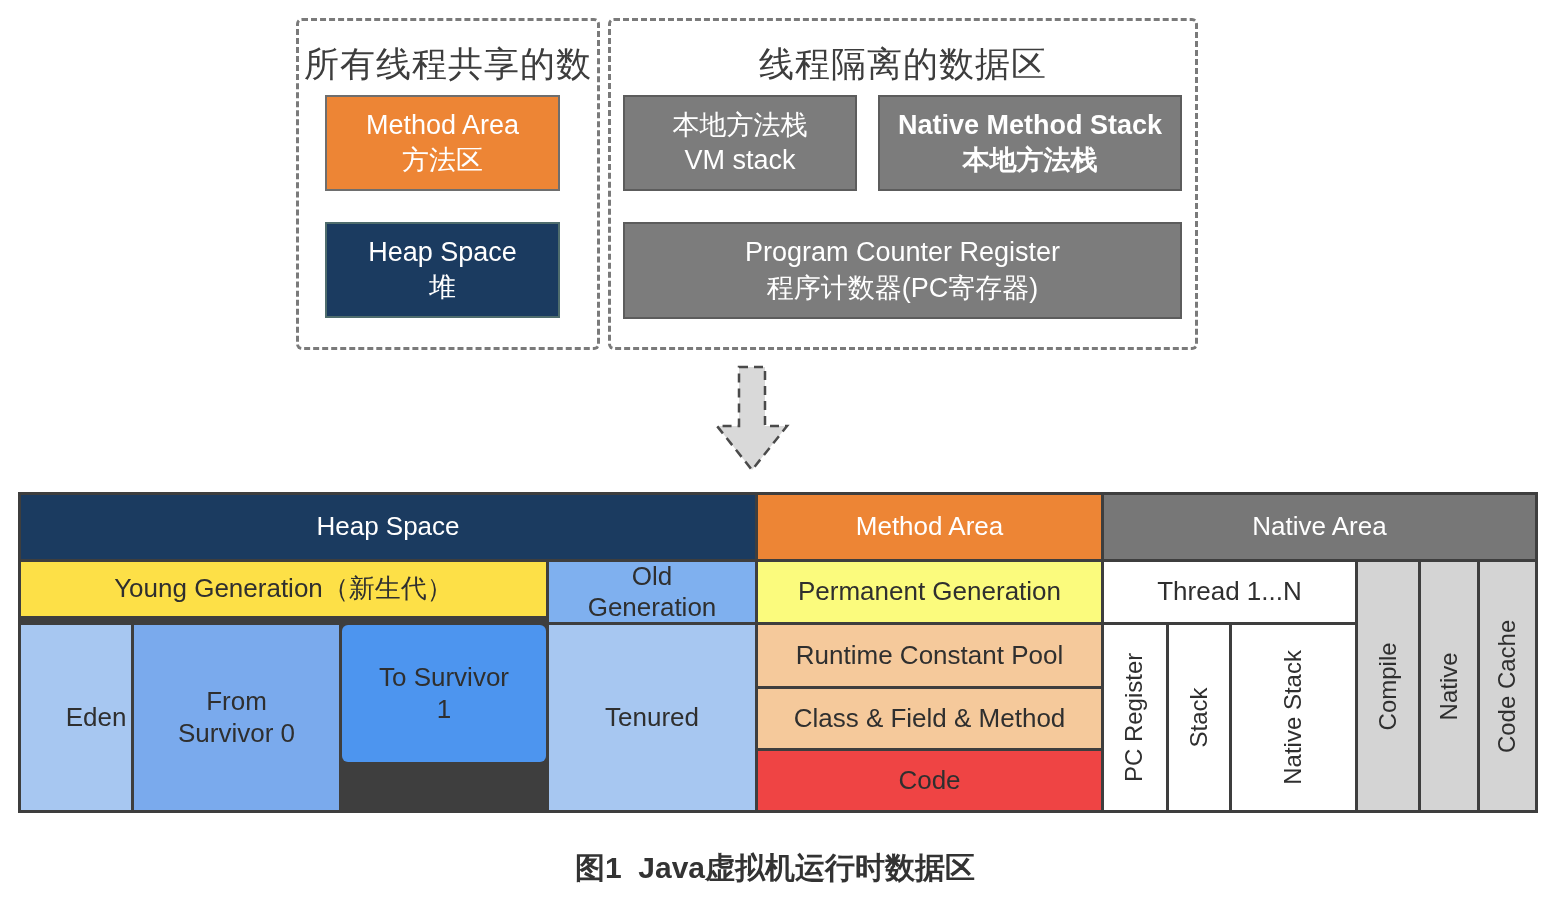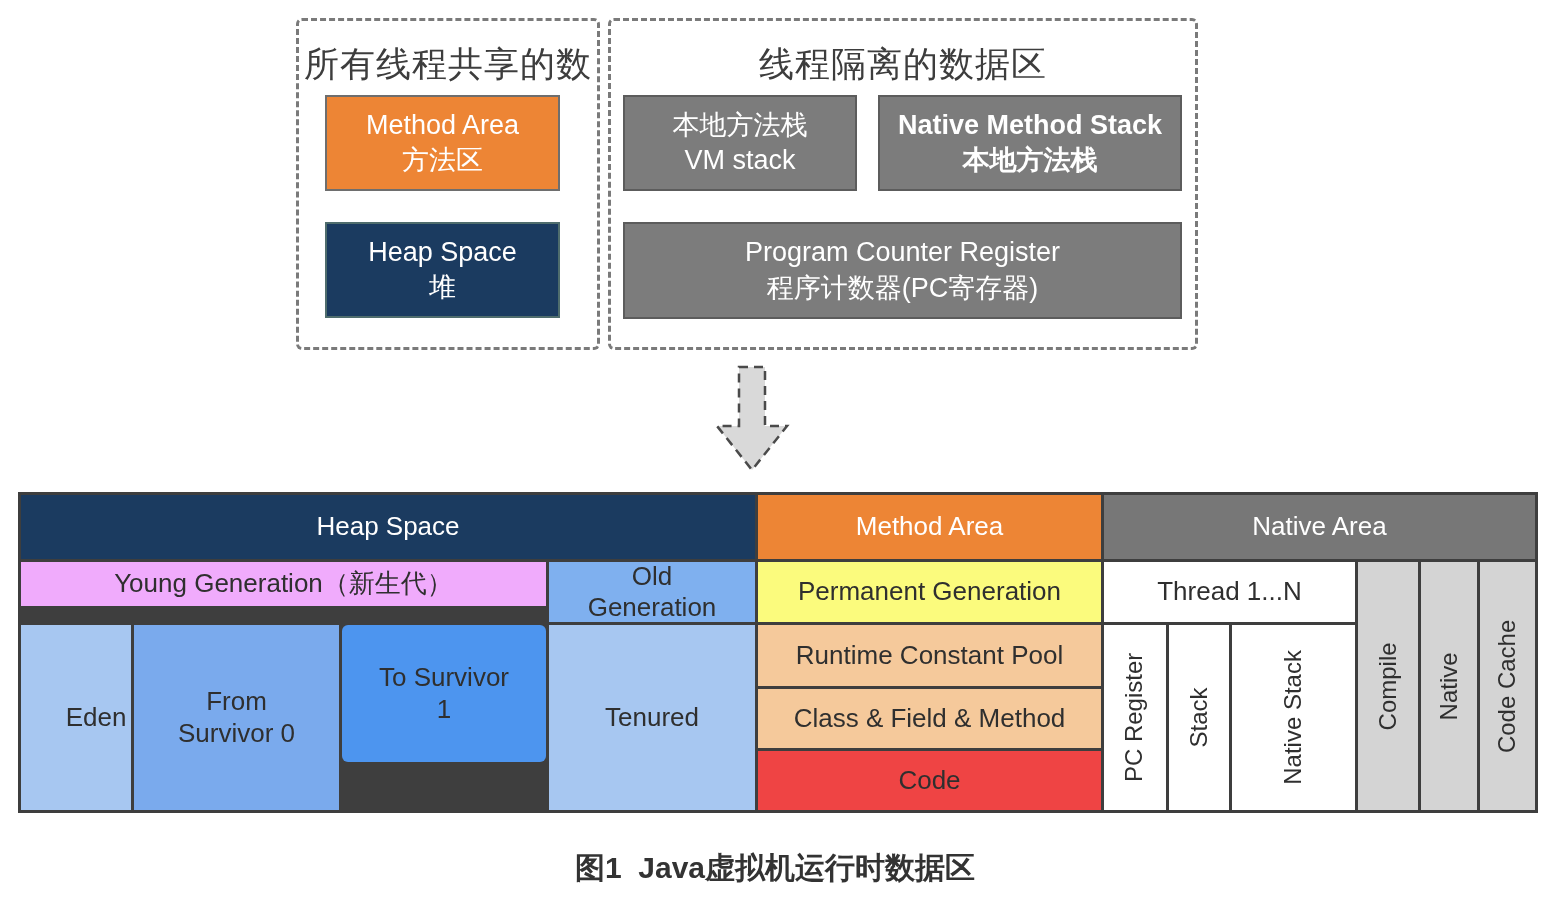--- a/index.html
+++ b/index.html
@@ -115,7 +115,7 @@
     <div class="cell hdr" style="left:740px;top:3px;width:343px;height:64px;background:#ED8535;">Method Area</div>
     <div class="cell hdr" style="left:1086px;top:3px;width:431px;height:64px;background:#777777;">Native Area</div>
 
-    <div class="cell" style="left:3px;top:70px;width:525px;height:44px;background:#f0abfc;">Young Generation（新生代）</div>
+    <div class="cell" style="left:3px;top:70px;width:525px;height:54px;background:#fde047;">Young Generation（新生代）</div>
     <div class="cell" style="left:531px;top:70px;width:206px;height:60px;background:#7FB0EF;">
       <span style="display:inline-block;width:150px;">Old Generation</span>
     </div>

